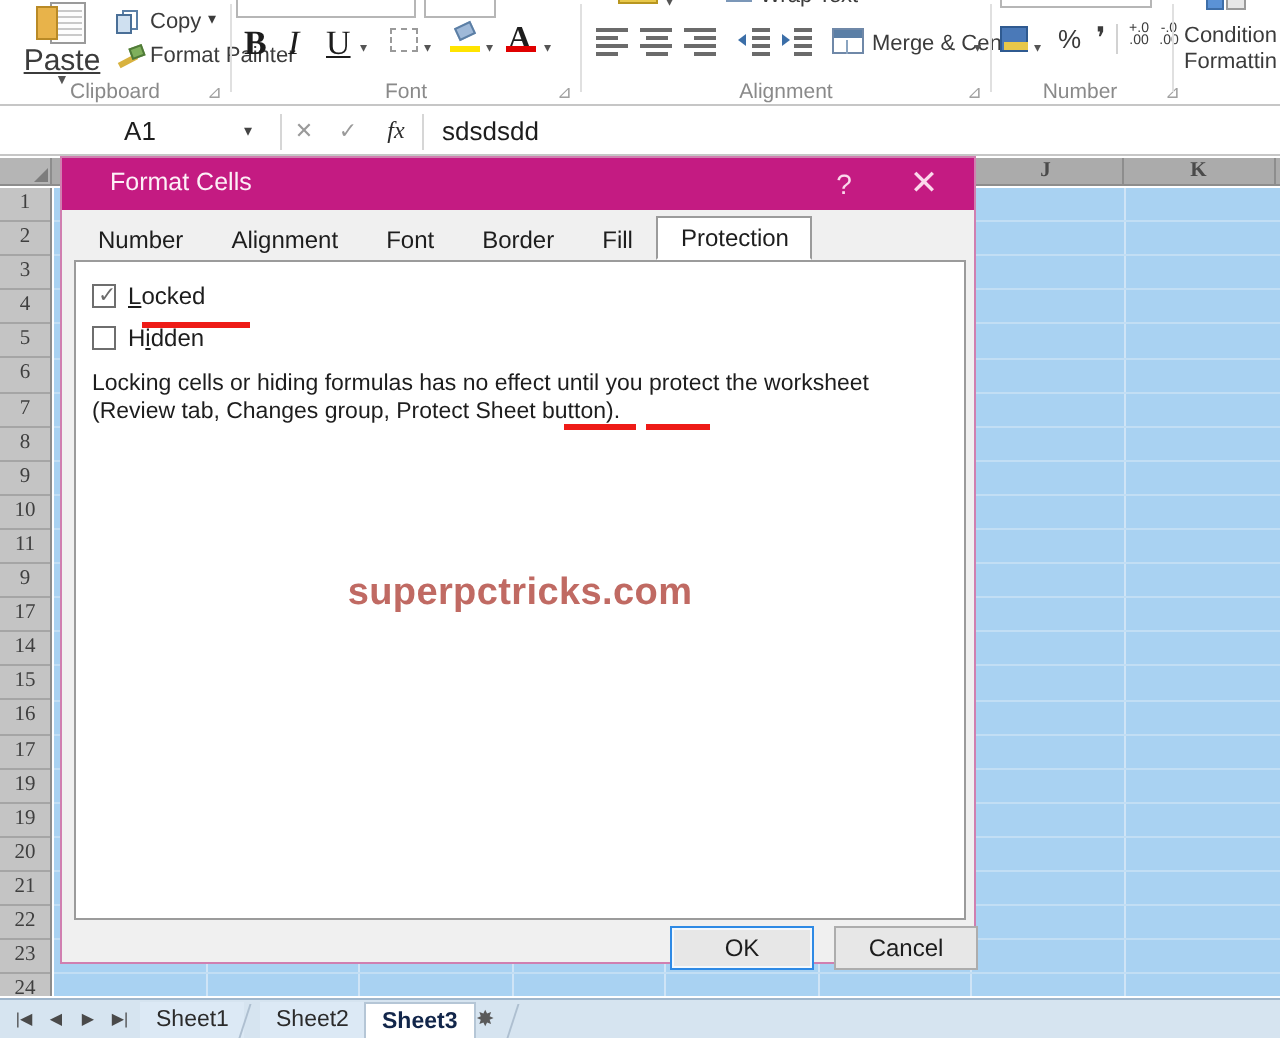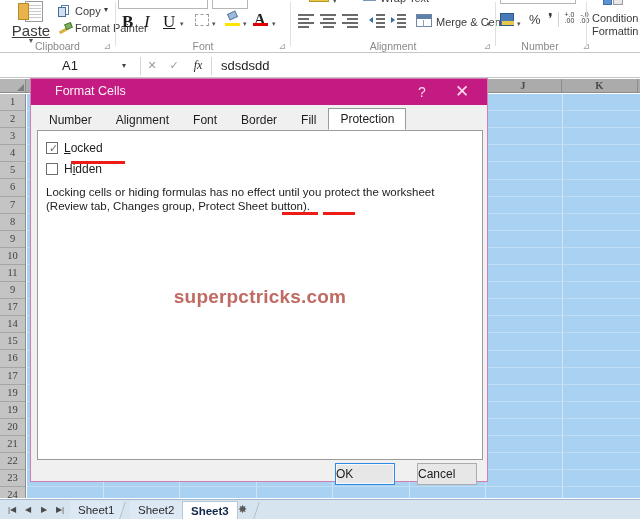--- a/index.html
+++ b/index.html
@@ -223,8 +223,8 @@
   .redmark { position:absolute; background:#ee1b17; height:3px; z-index:40; }
 
   #btn-ok, #btn-cancel {
-    position:absolute; top:358px; height:22px; width:60px;
-    font-size:12px; color:#1d1d1d; text-align:left; line-height:21px;
+    position:absolute; top:358px; height:22px; width:72px;
+    font-size:12px; color:#1d1d1d; text-align:center; line-height:21px;
     background:#e7e7e7; border:1px solid #adadad;
   }
   #btn-ok { left:304px; border:1px solid #2e8ae5; box-shadow: inset 0 0 0 1px #f3f8fd; }

